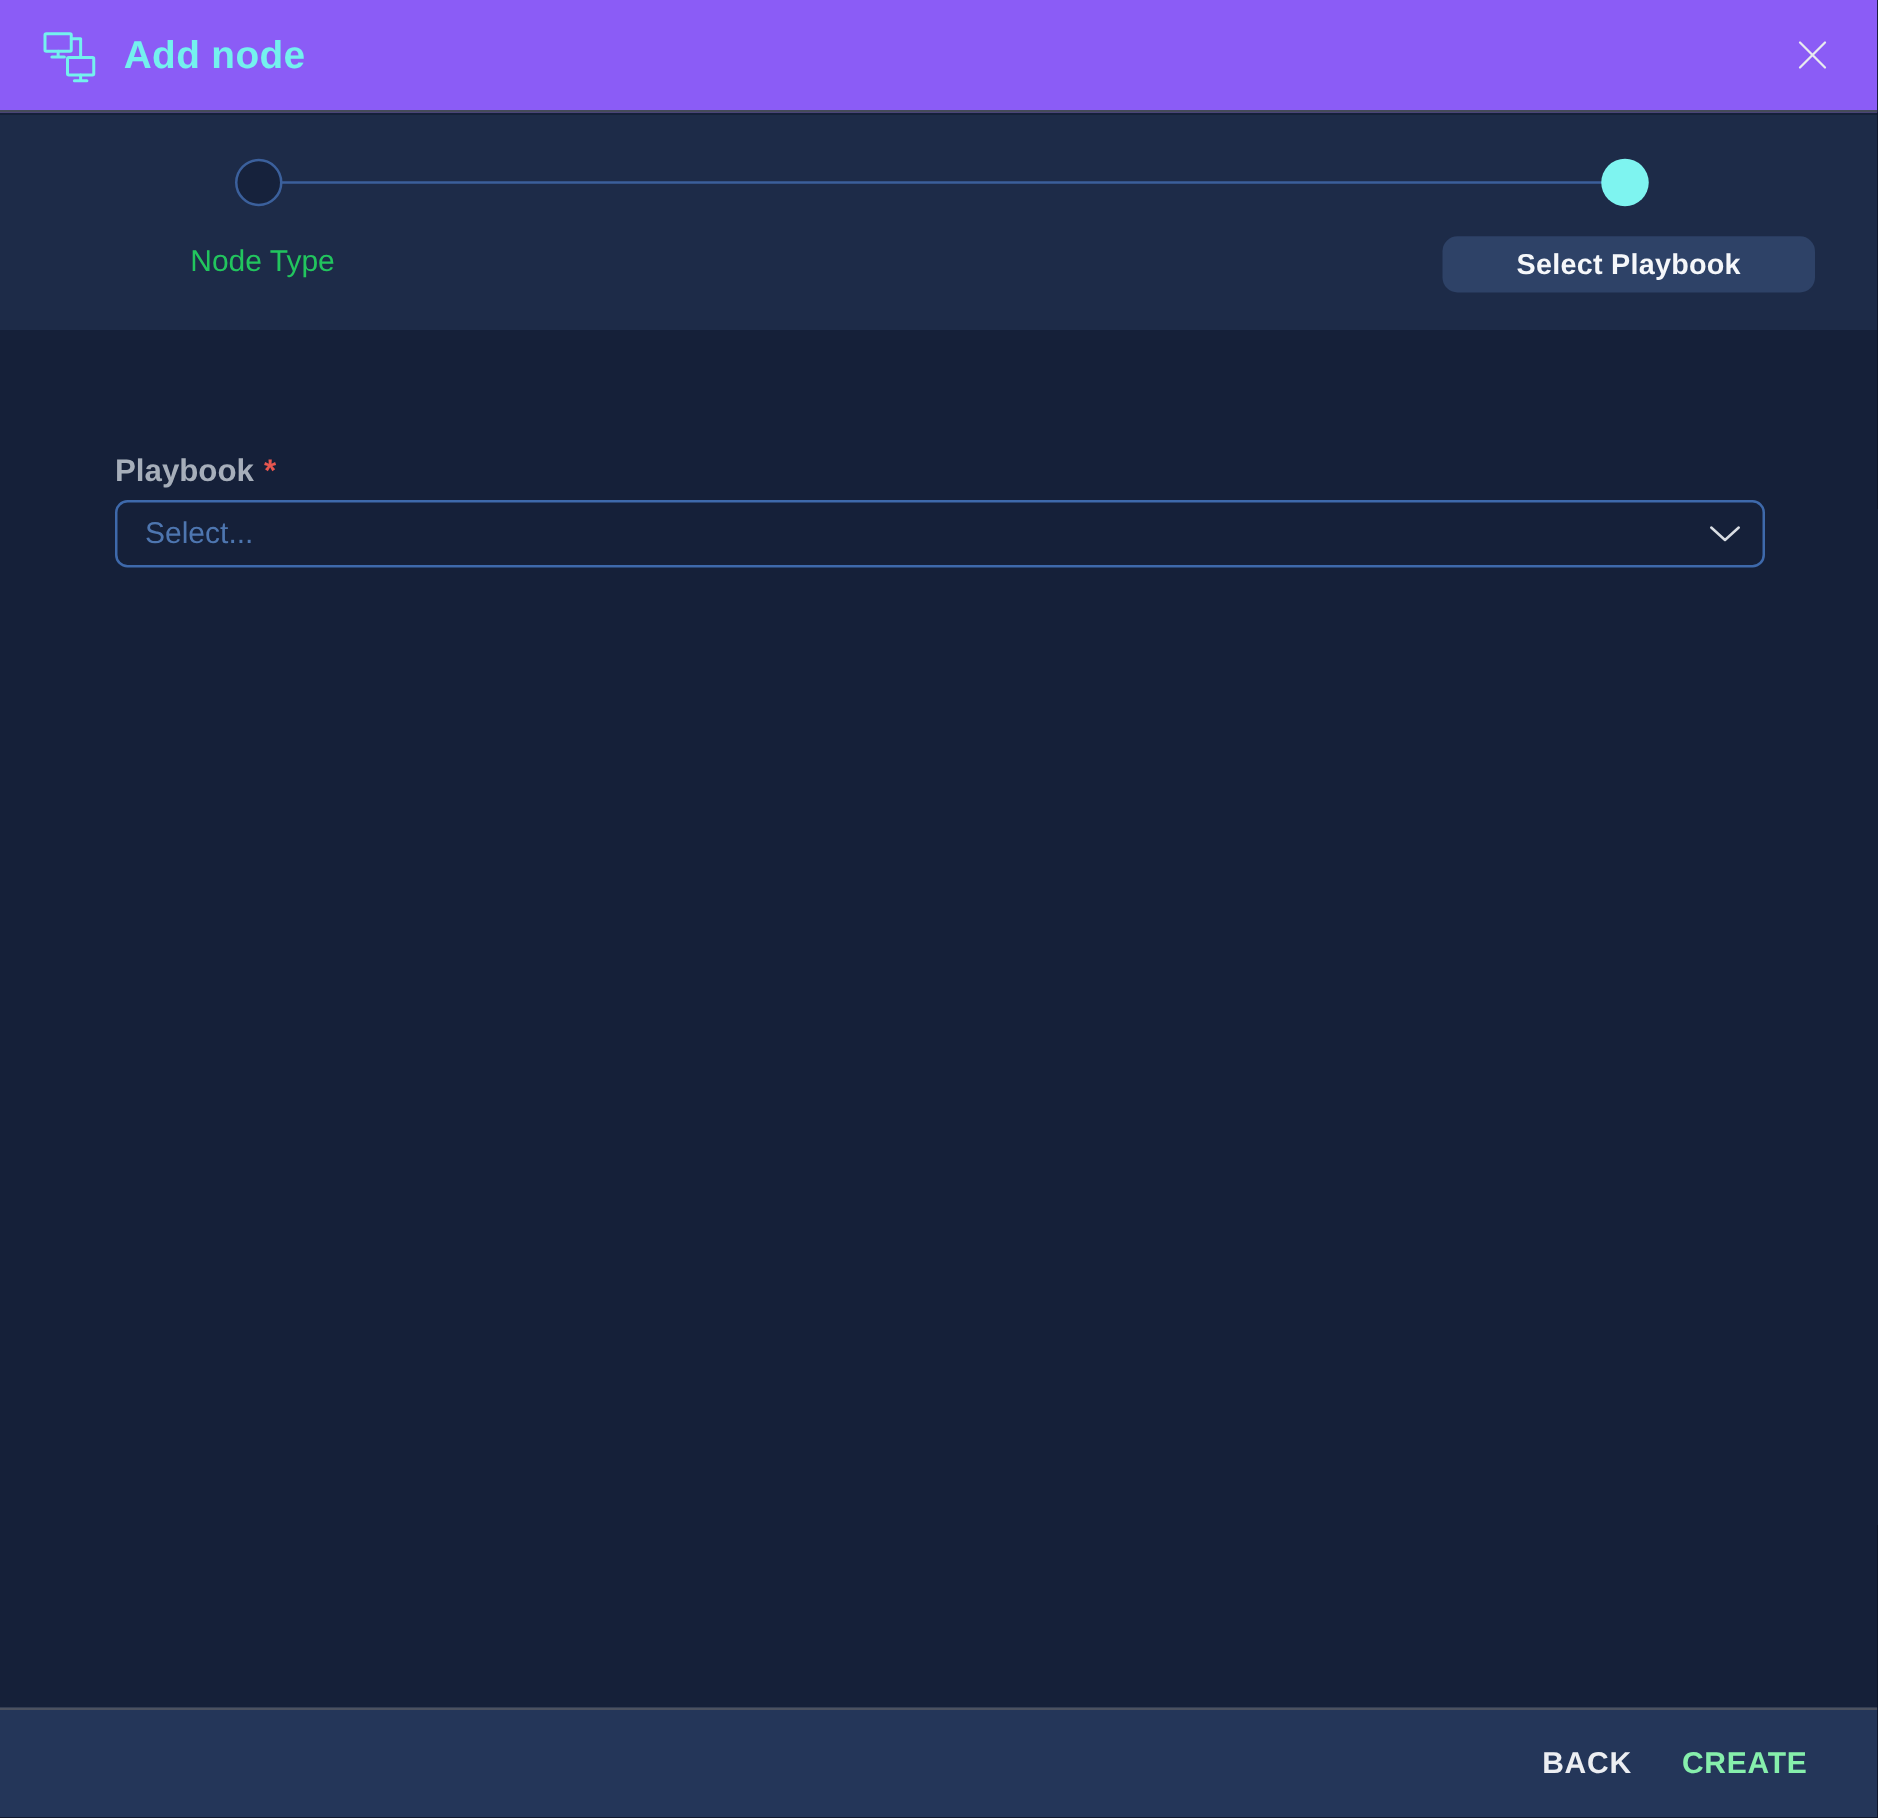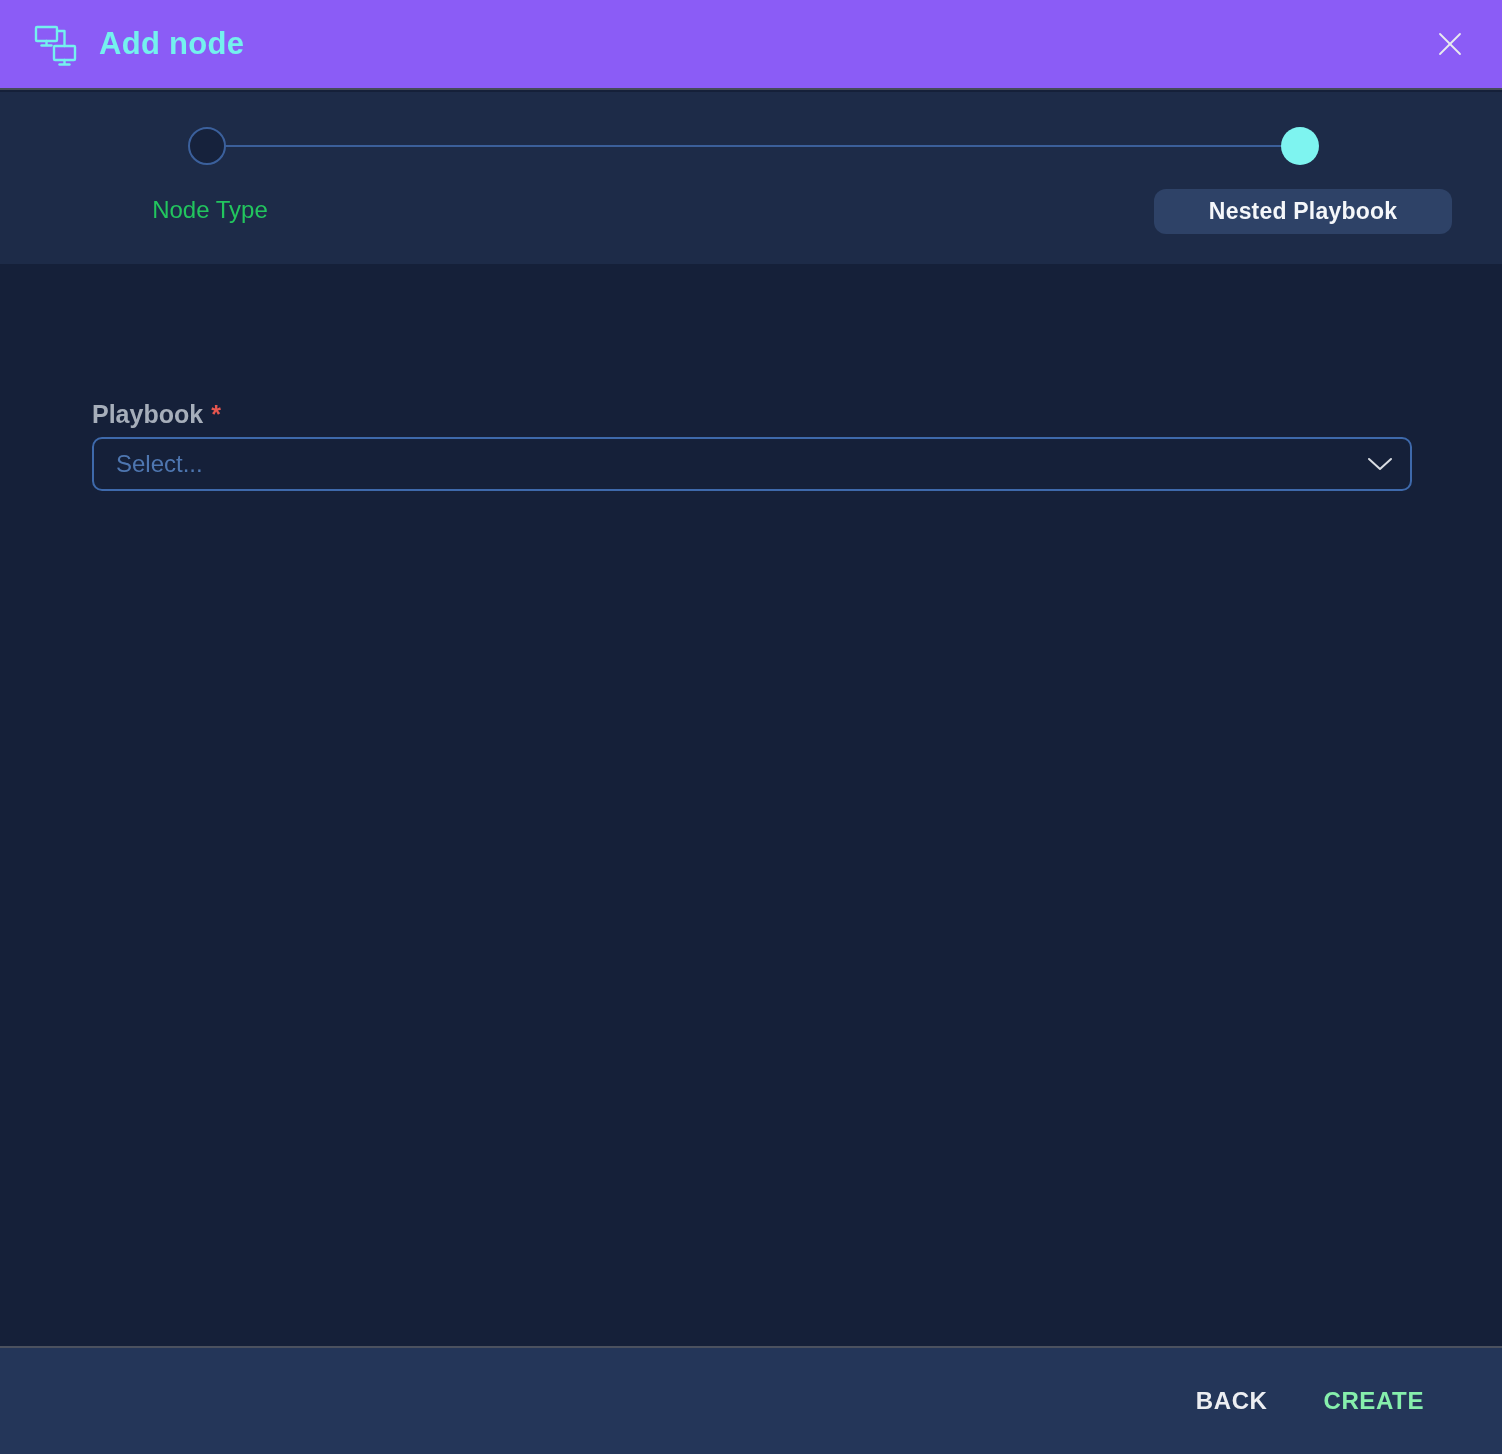--- a/index.html
+++ b/index.html
@@ -206,7 +206,7 @@
     <div class="step-circle incomplete"></div>
     <div class="step-circle active"></div>
     <div class="step-label-plain">Node Type</div>
-    <div class="step-label-pill">Nested Playbook</div>
+    <div class="step-label-pill">Select Playbook</div>
   </div>
 
   <div class="body-area">

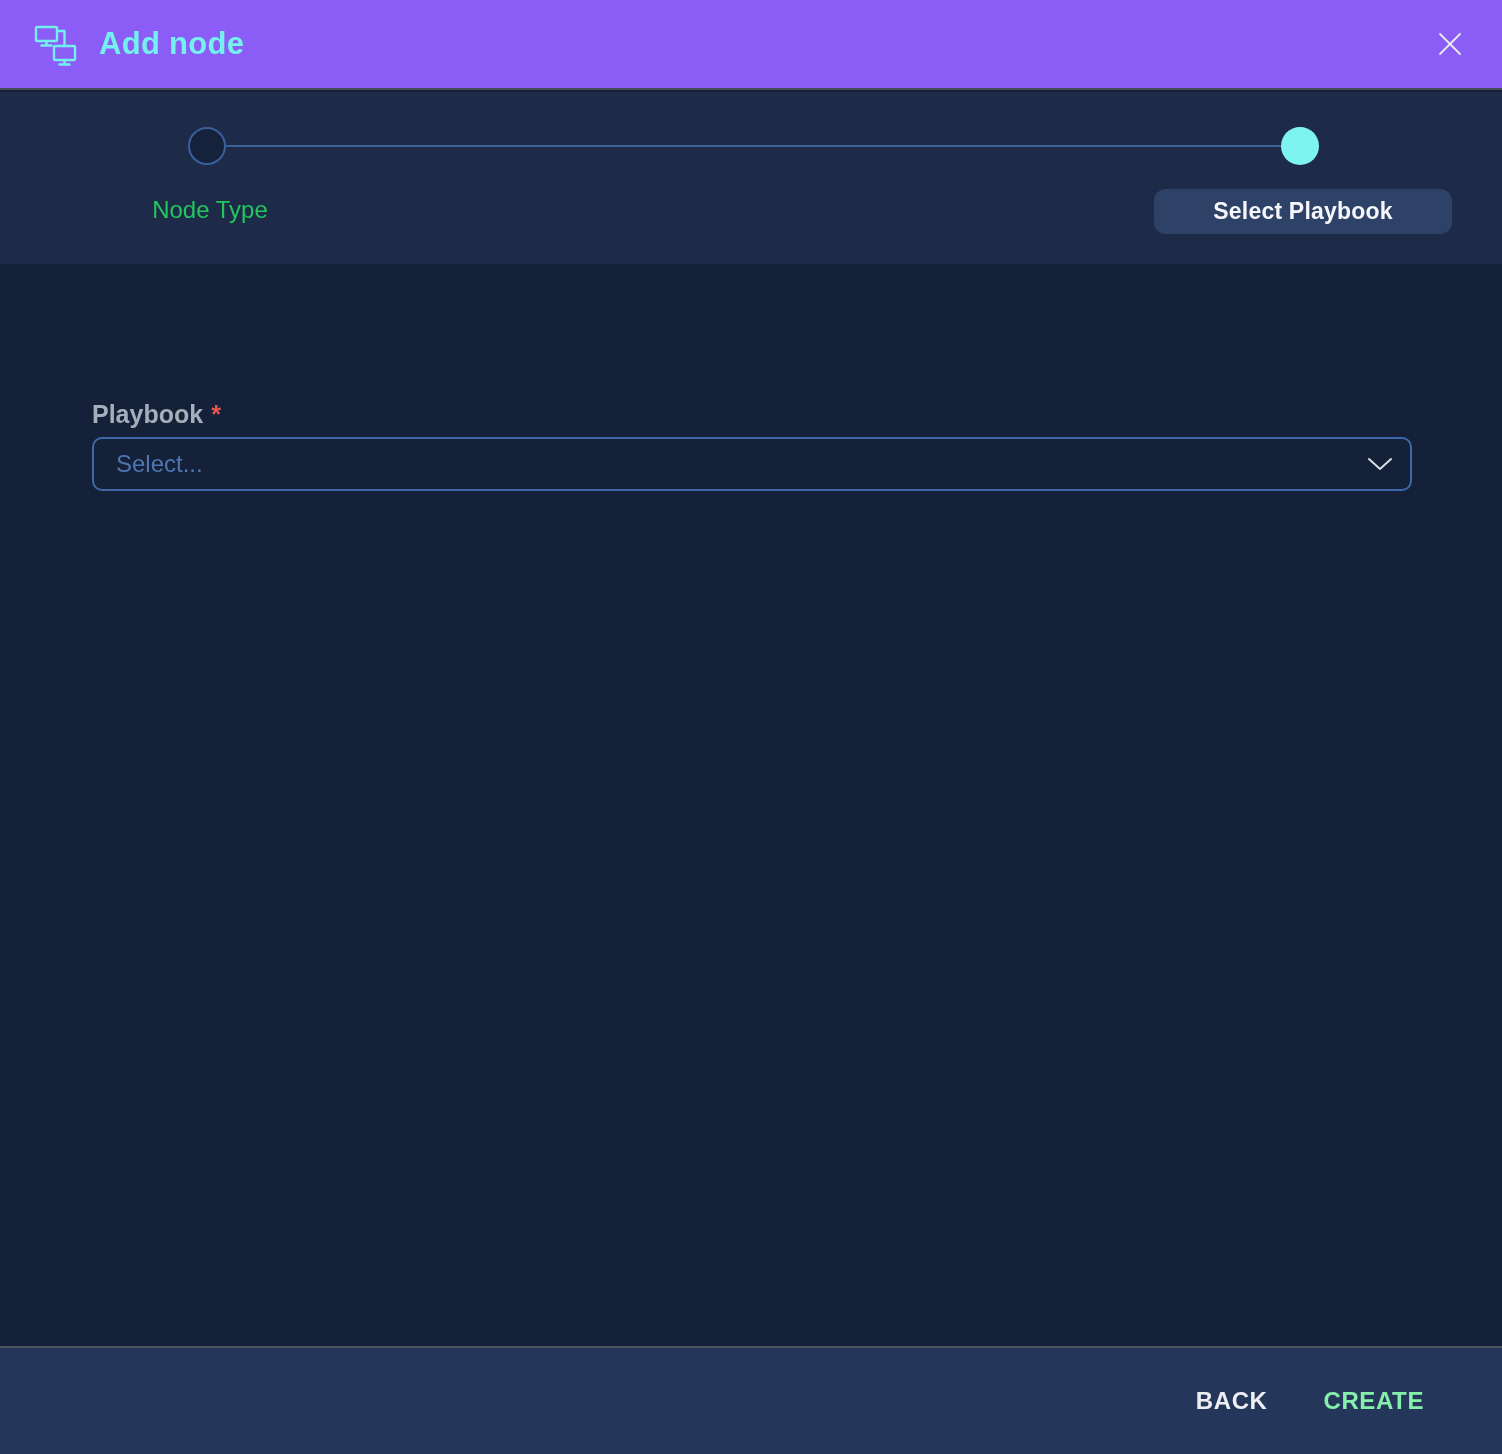--- a/index.html
+++ b/index.html
@@ -112,7 +112,6 @@
     top: 264px; left: 0; right: 0;
     bottom: 90px;
     background: #152039;
-    margin-top: 37px;
   }
   .field-label {
     position: absolute;

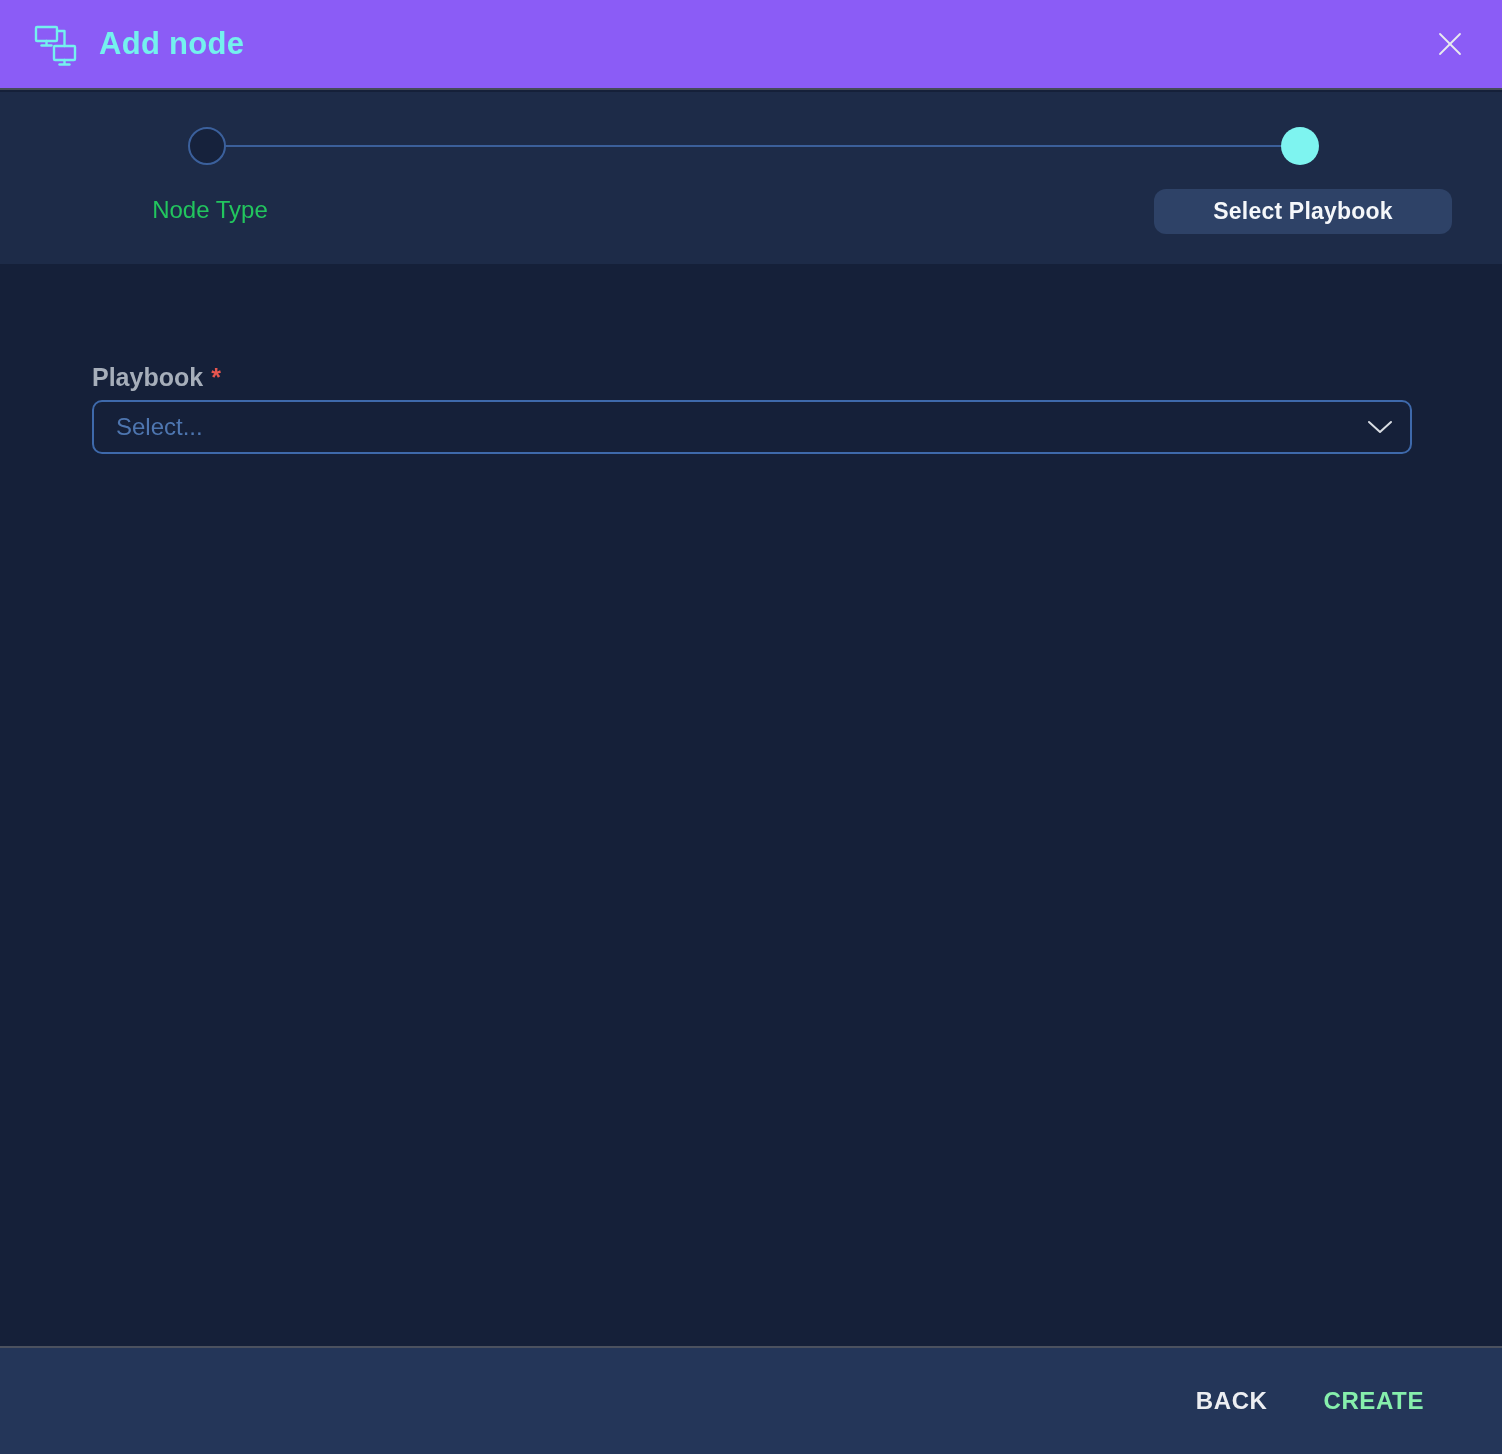--- a/index.html
+++ b/index.html
@@ -154,14 +154,14 @@
   .footer {
     position: absolute;
     left: 0; right: 0; bottom: 0;
-    height: 108px;
+    height: 88px;
     background: #243659;
     border-top: 2px solid #4b515f;
     display: flex;
     align-items: center;
     justify-content: flex-end;
-    padding-right: 64px;
-    gap: 28px;
+    padding-right: 42px;
+    gap: 12px;
   }
   .text-btn {
     background: transparent;

